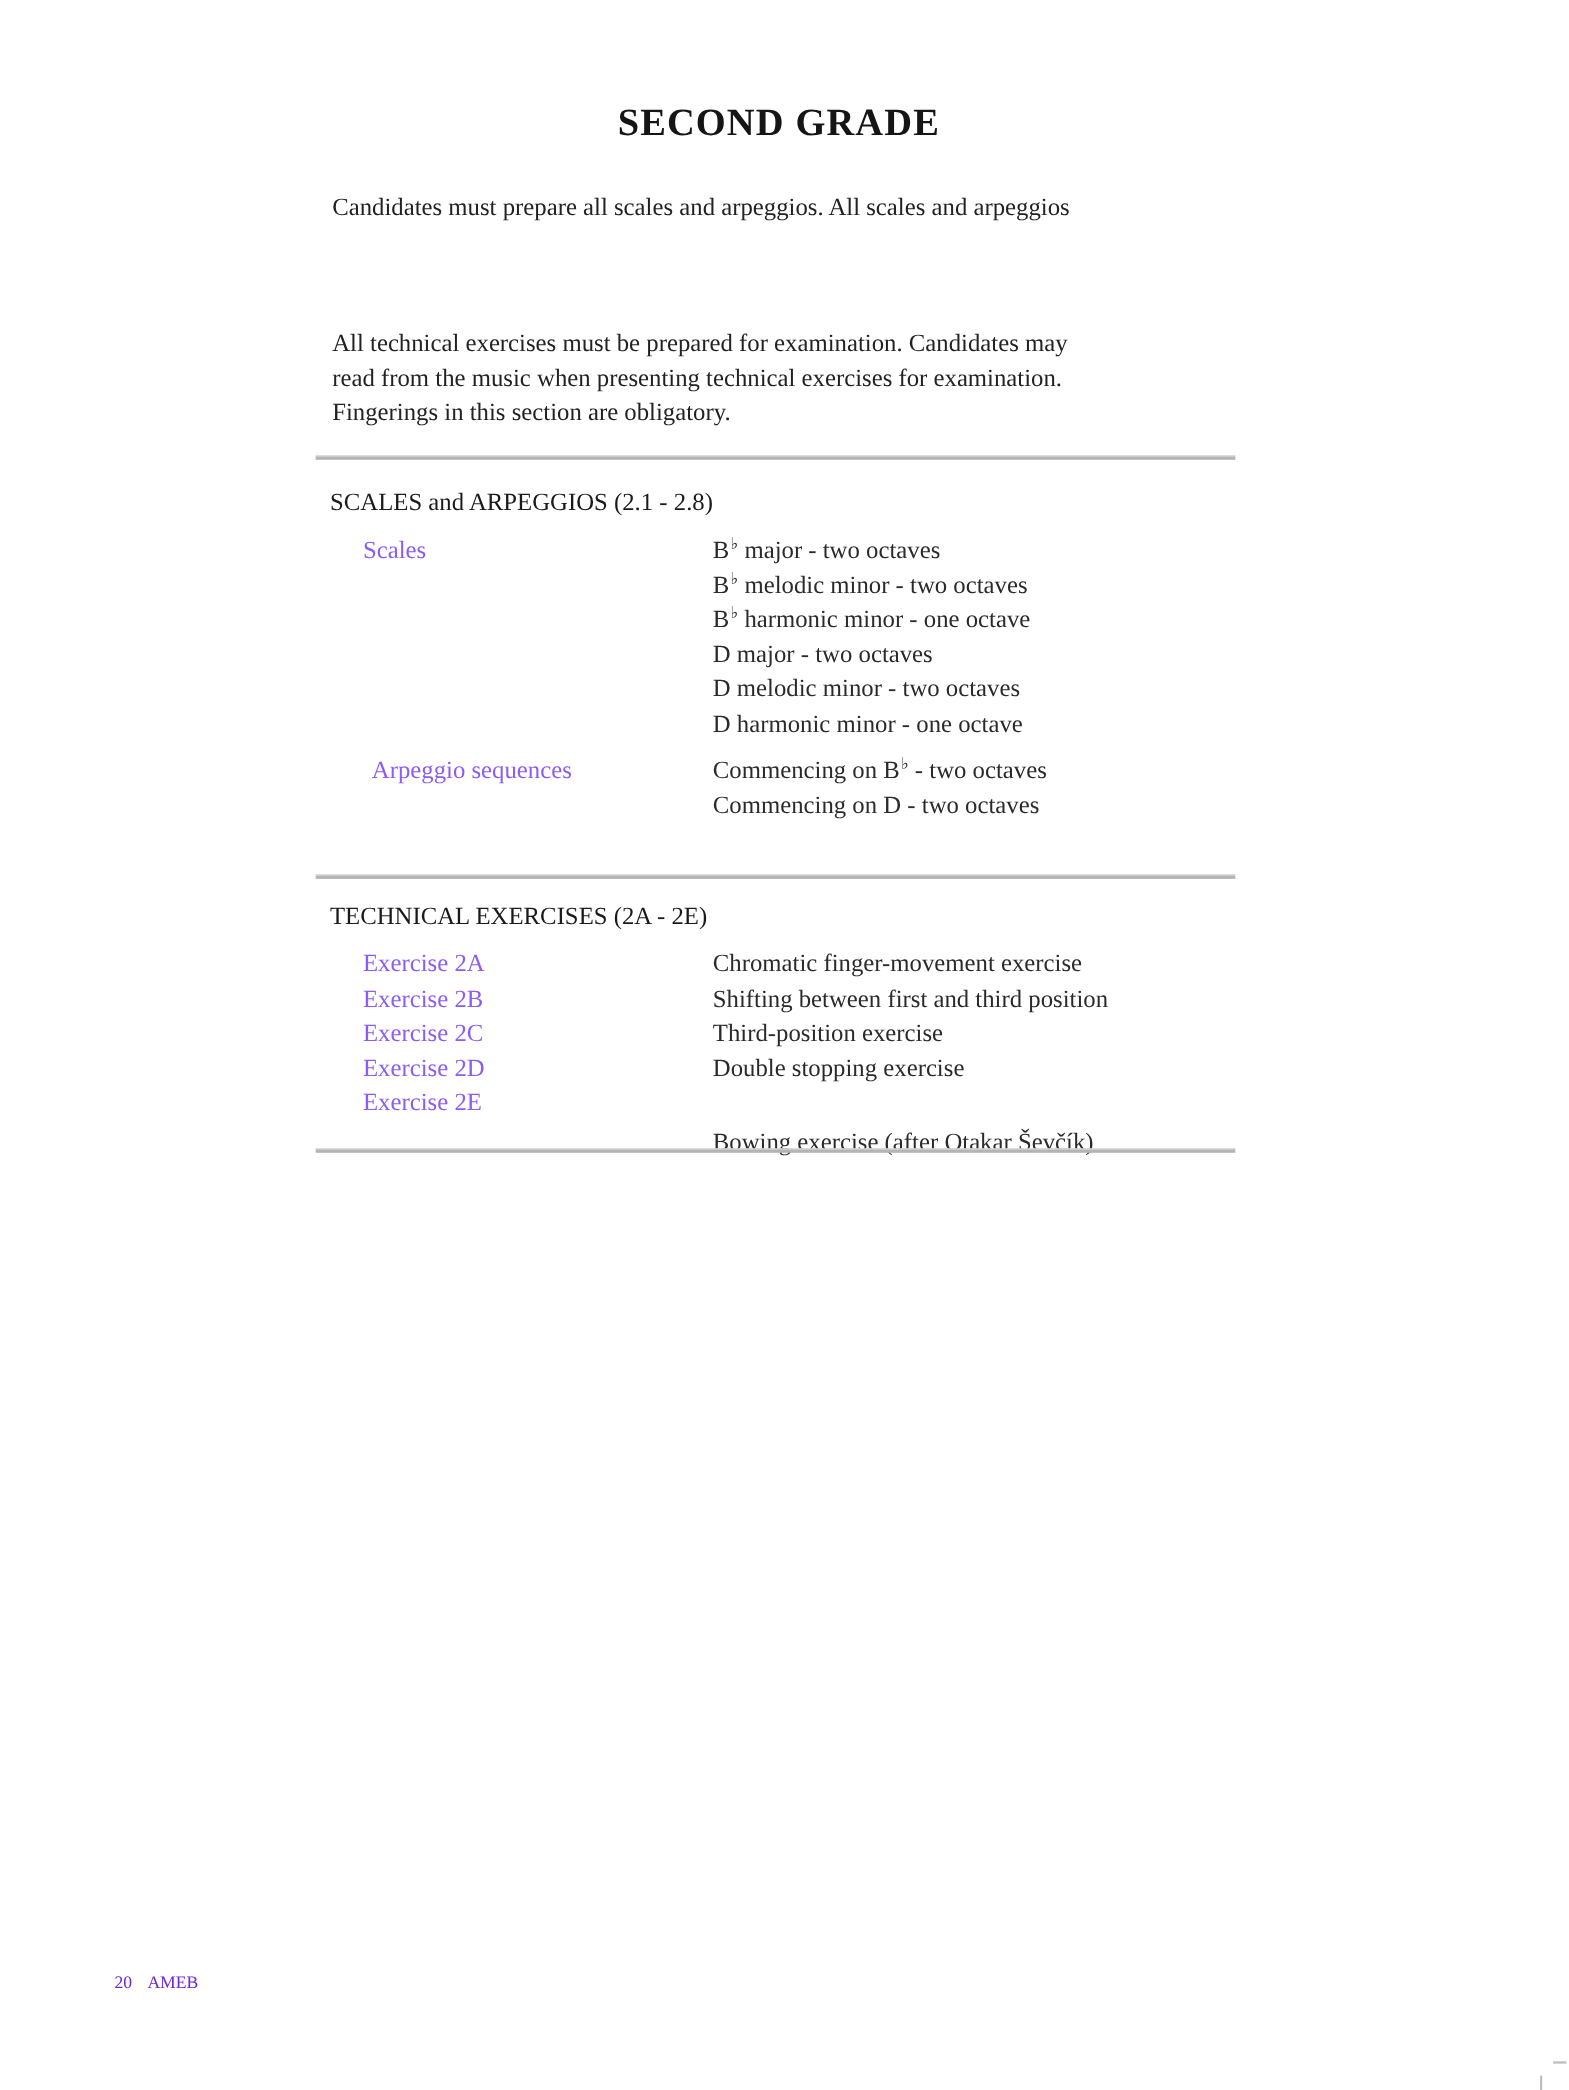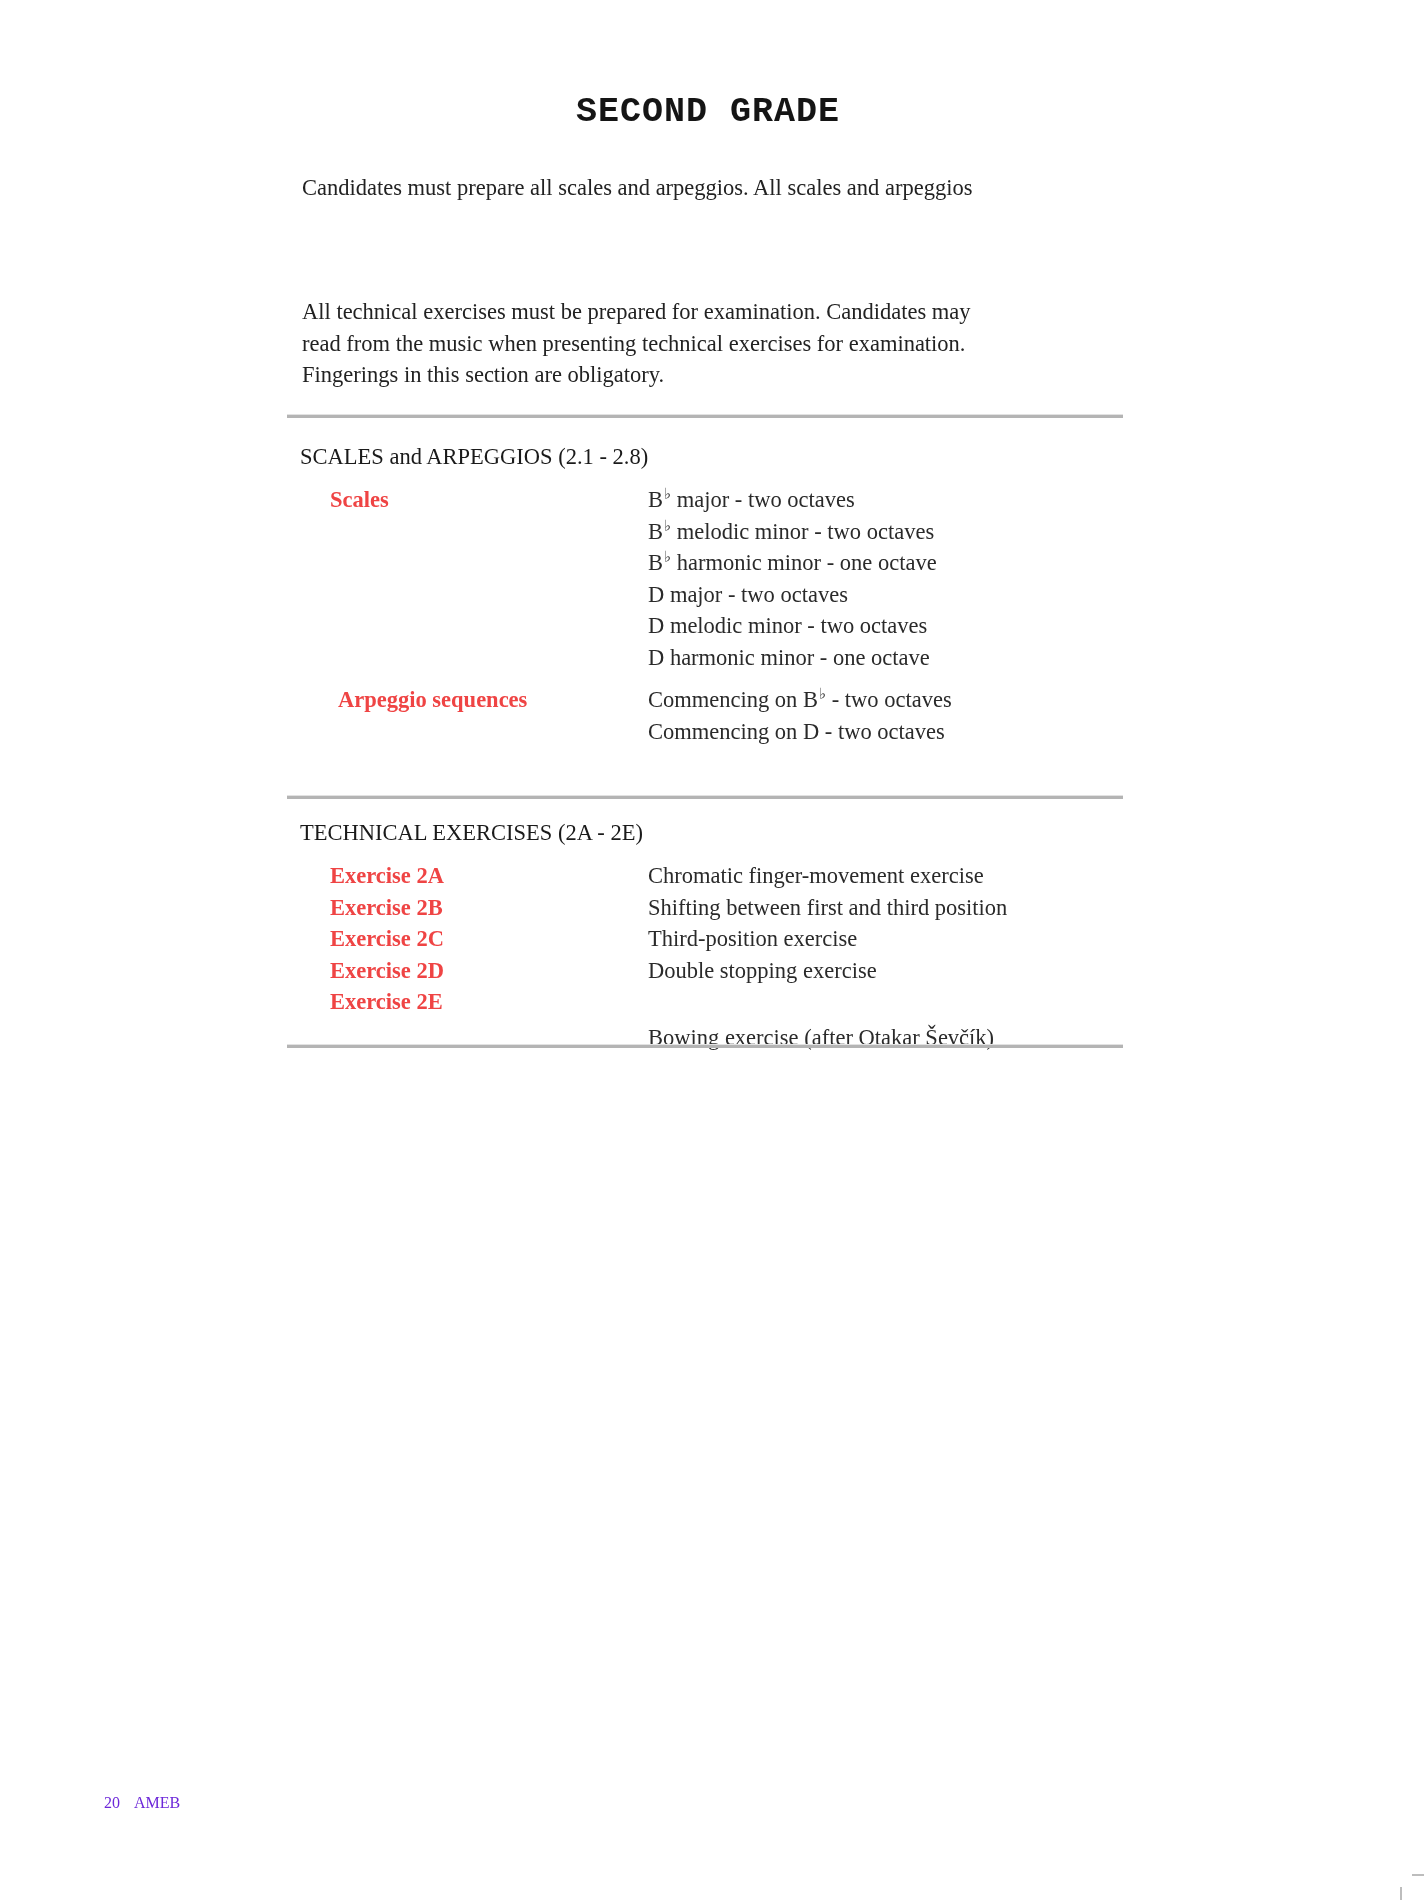--- a/index.html
+++ b/index.html
@@ -12,7 +12,6 @@
       position: absolute; left: 0; width: 1416px; top: 92px;
       text-align: center; font-size: 35px; font-weight: bold; letter-spacing: 1px;
       color: #151515;
-      font-family: Liberation Mono, monospace;
     }
     .para {
       position: absolute; left: 302px; width: 820px;

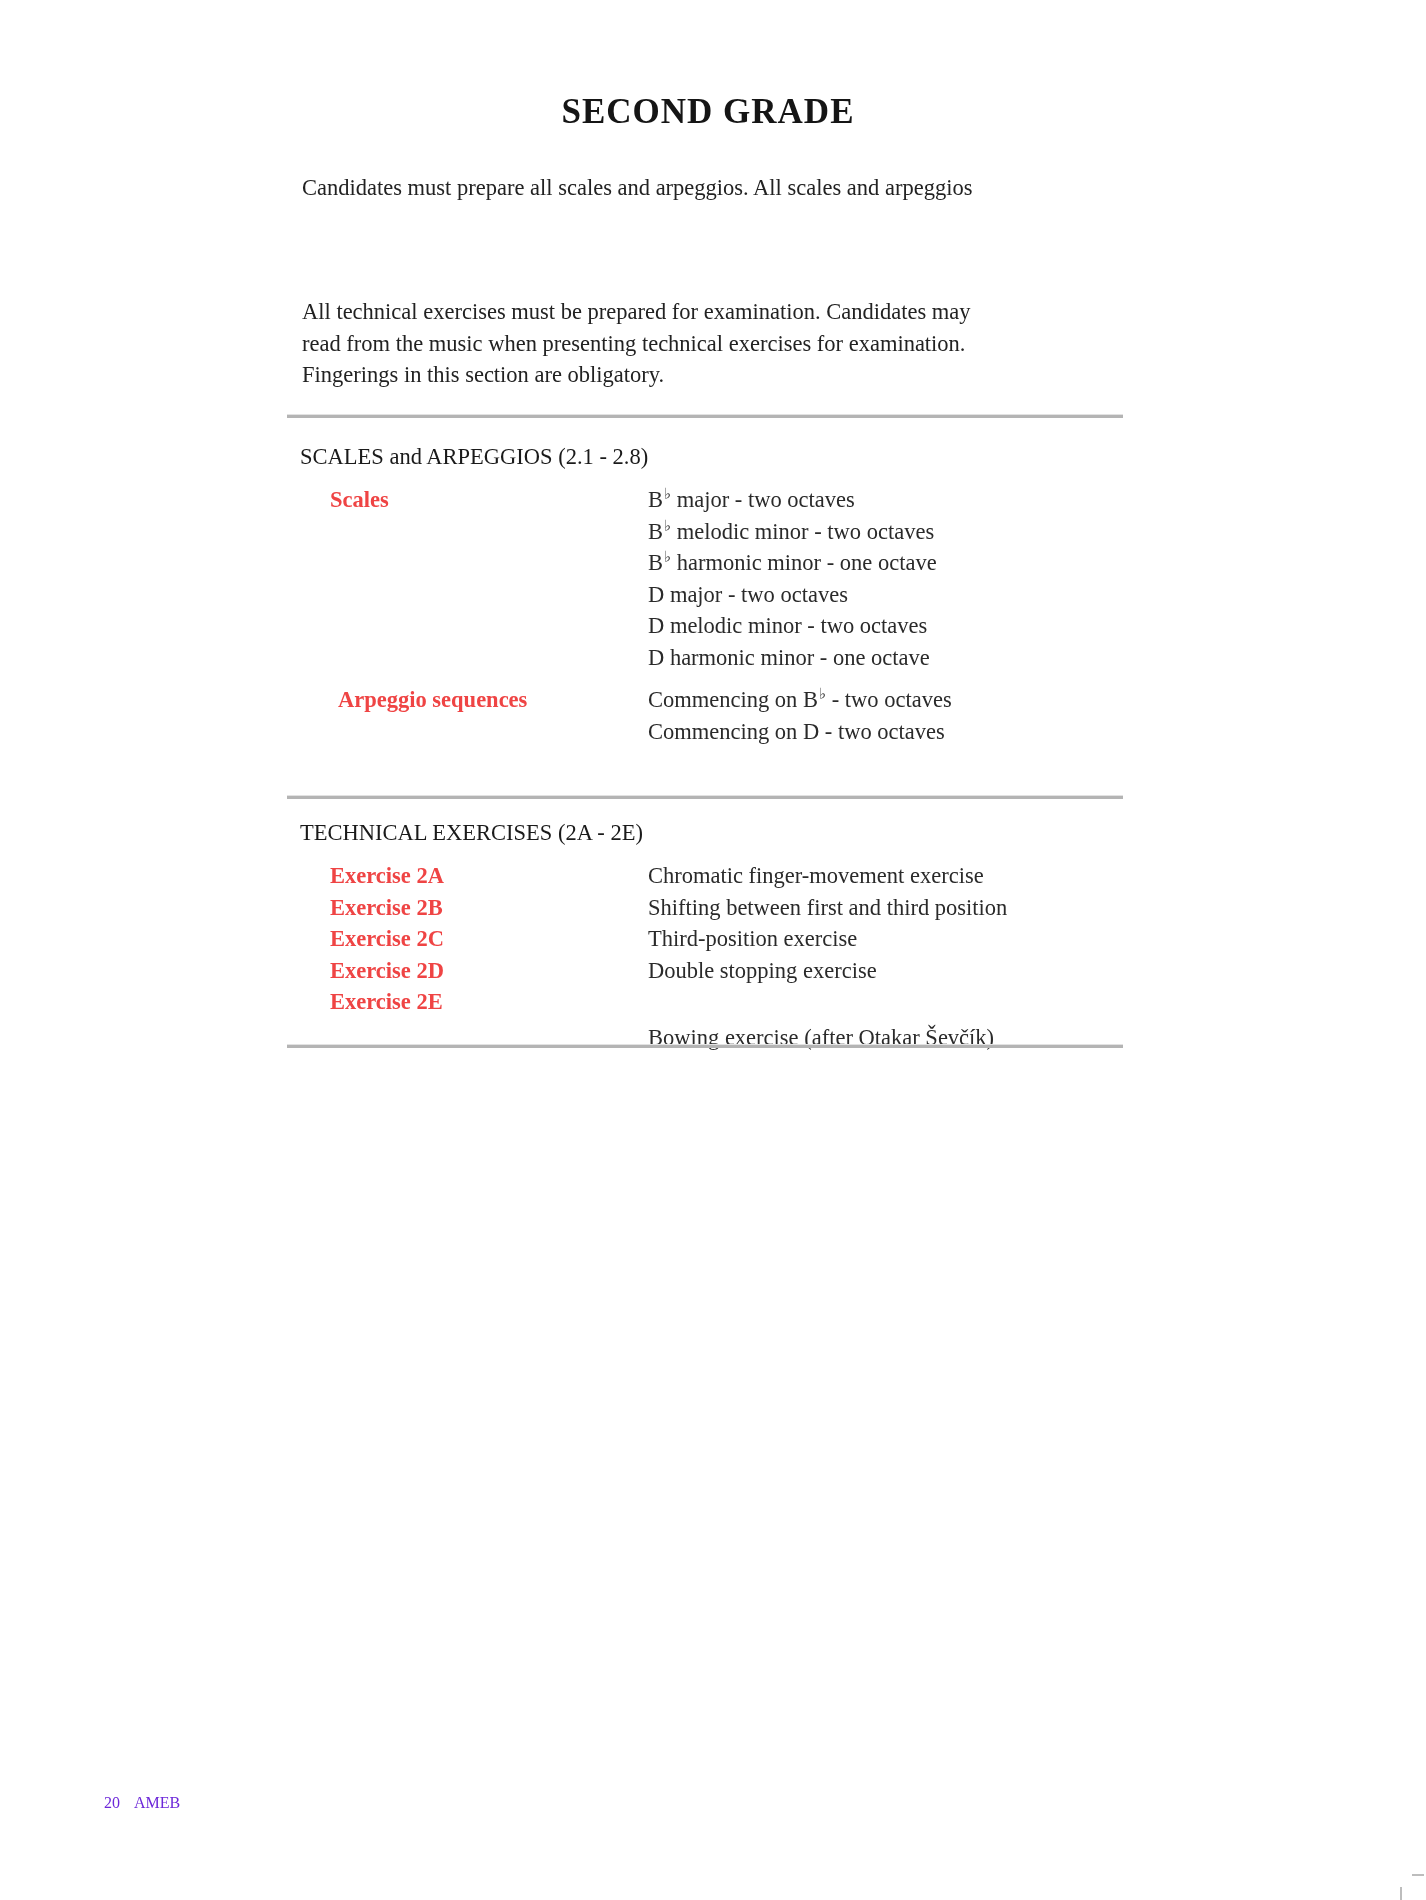--- a/index.html
+++ b/index.html
@@ -27,7 +27,7 @@
       white-space: nowrap;
     }
     .row { position: absolute; white-space: nowrap; font-size: 22.5px; line-height: 31.5px; }
-    .label { font-weight: bold; color: #ef4444; }
+    .label { font-weight: normal; color: #8b5cf6; }
     .value { color: #2a2a2a; }
     .flat { font-size: 15px; position: relative; top: -8px; margin-left: 1px; }
     .footer {

